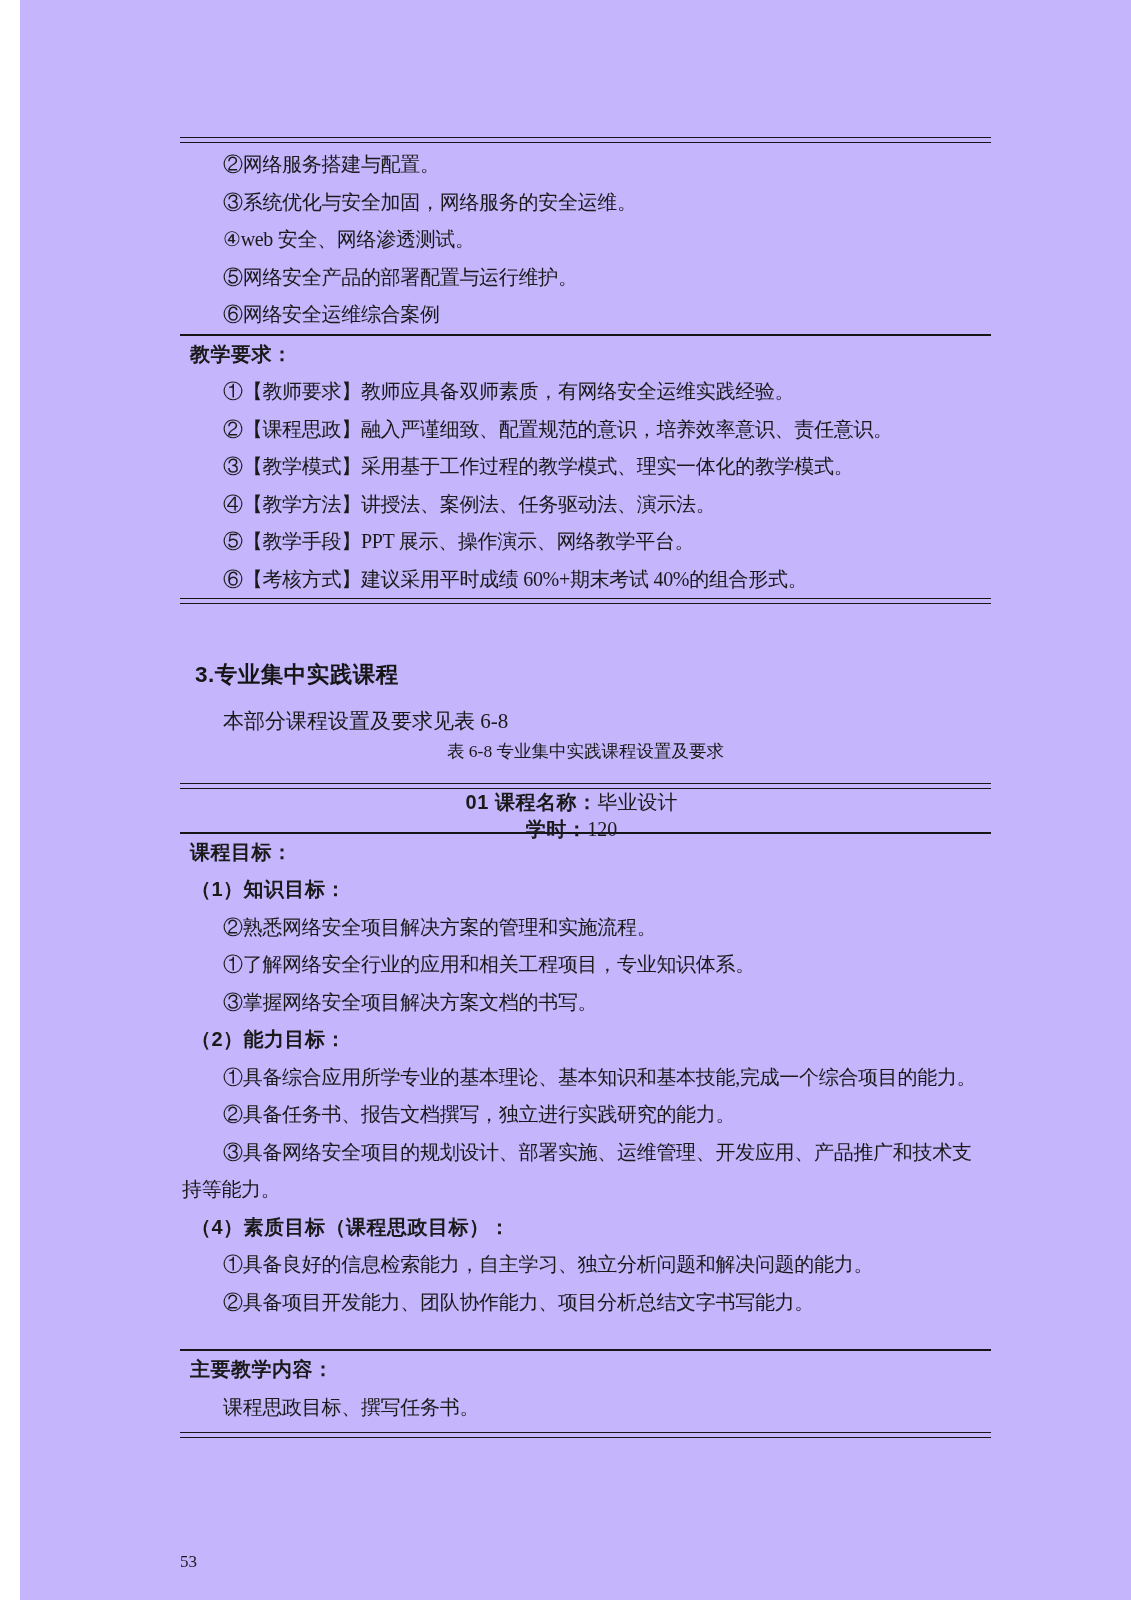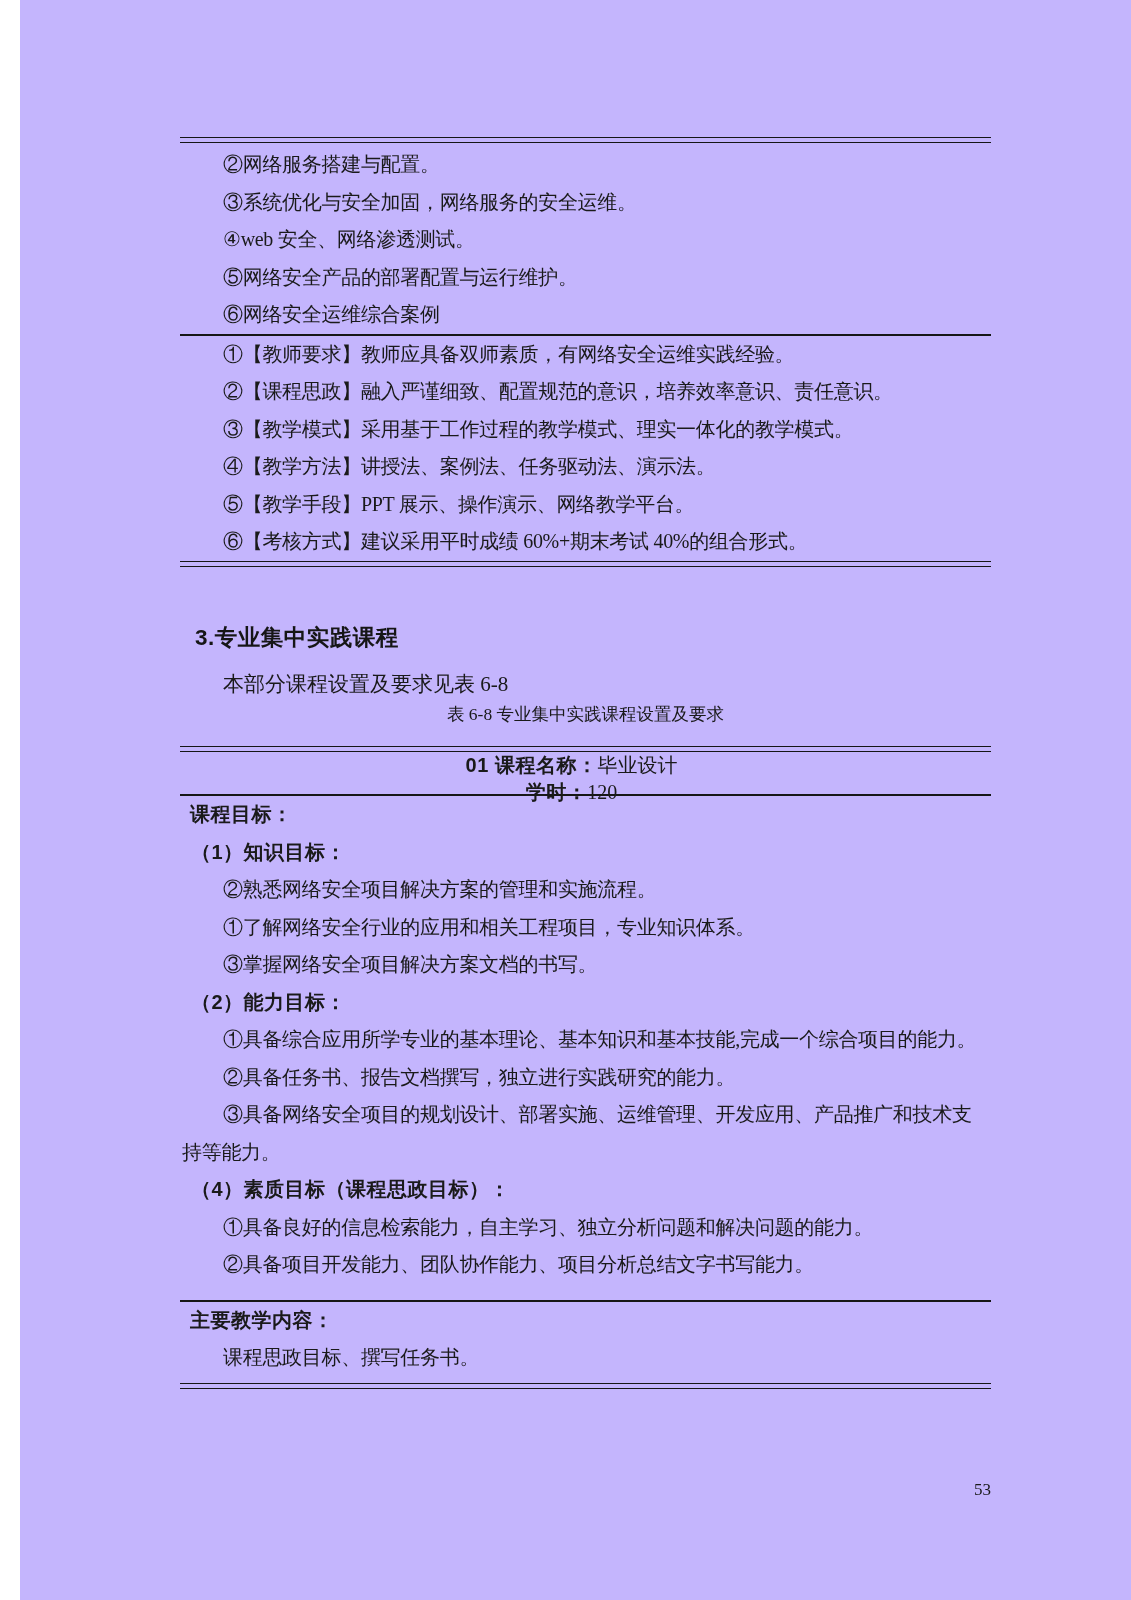--- a/index.html
+++ b/index.html
@@ -104,6 +104,7 @@
     <div class="rule-single"></div>
 
     <section class="cell">
+      <p class="cell-label">教学要求：</p>
       <p class="item">①【教师要求】教师应具备双师素质，有网络安全运维实践经验。</p>
       <p class="item">②【课程思政】融入严谨细致、配置规范的意识，培养效率意识、责任意识。</p>
       <p class="item">③【教学模式】采用基于工作过程的教学模式、理实一体化的教学模式。</p>

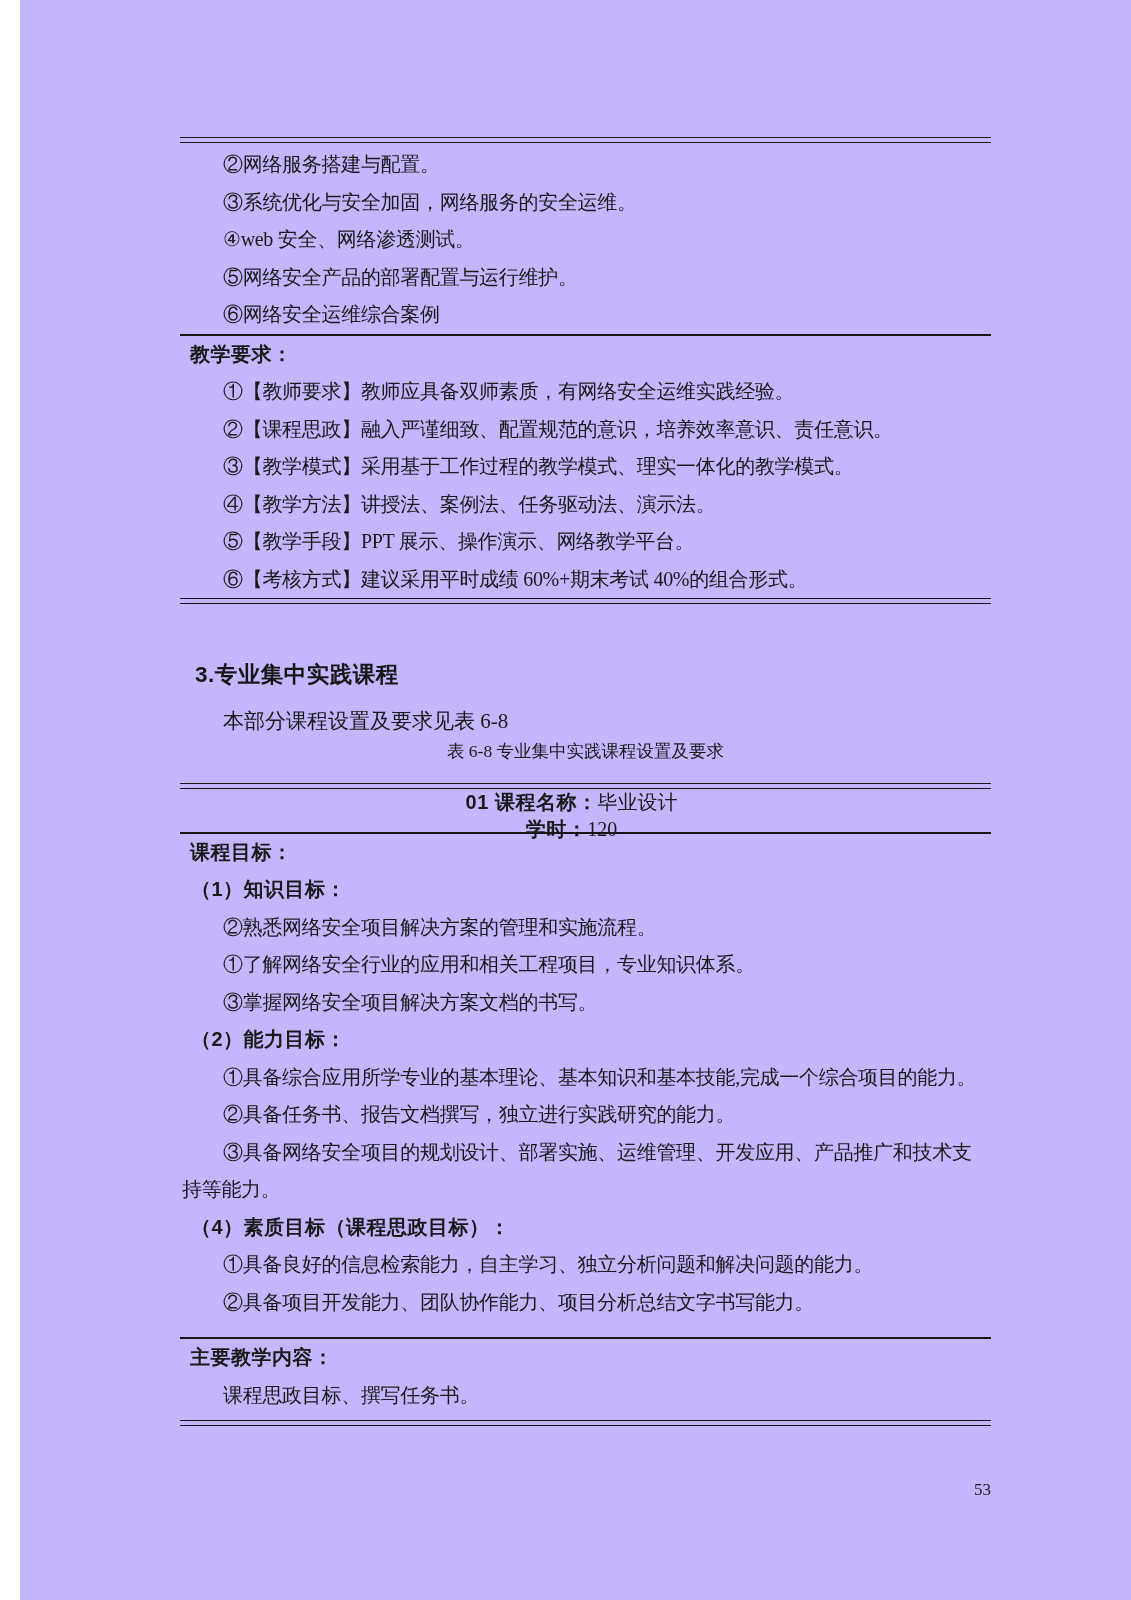--- a/index.html
+++ b/index.html
@@ -47,7 +47,7 @@
     letter-spacing: 0.5px;
   }
   .section-a { padding-top: 3px; }
-  .objectives { padding-bottom: 16px; }
+  .objectives { padding-bottom: 28px; }
   .contents  { padding-bottom: 6px; }
 
   

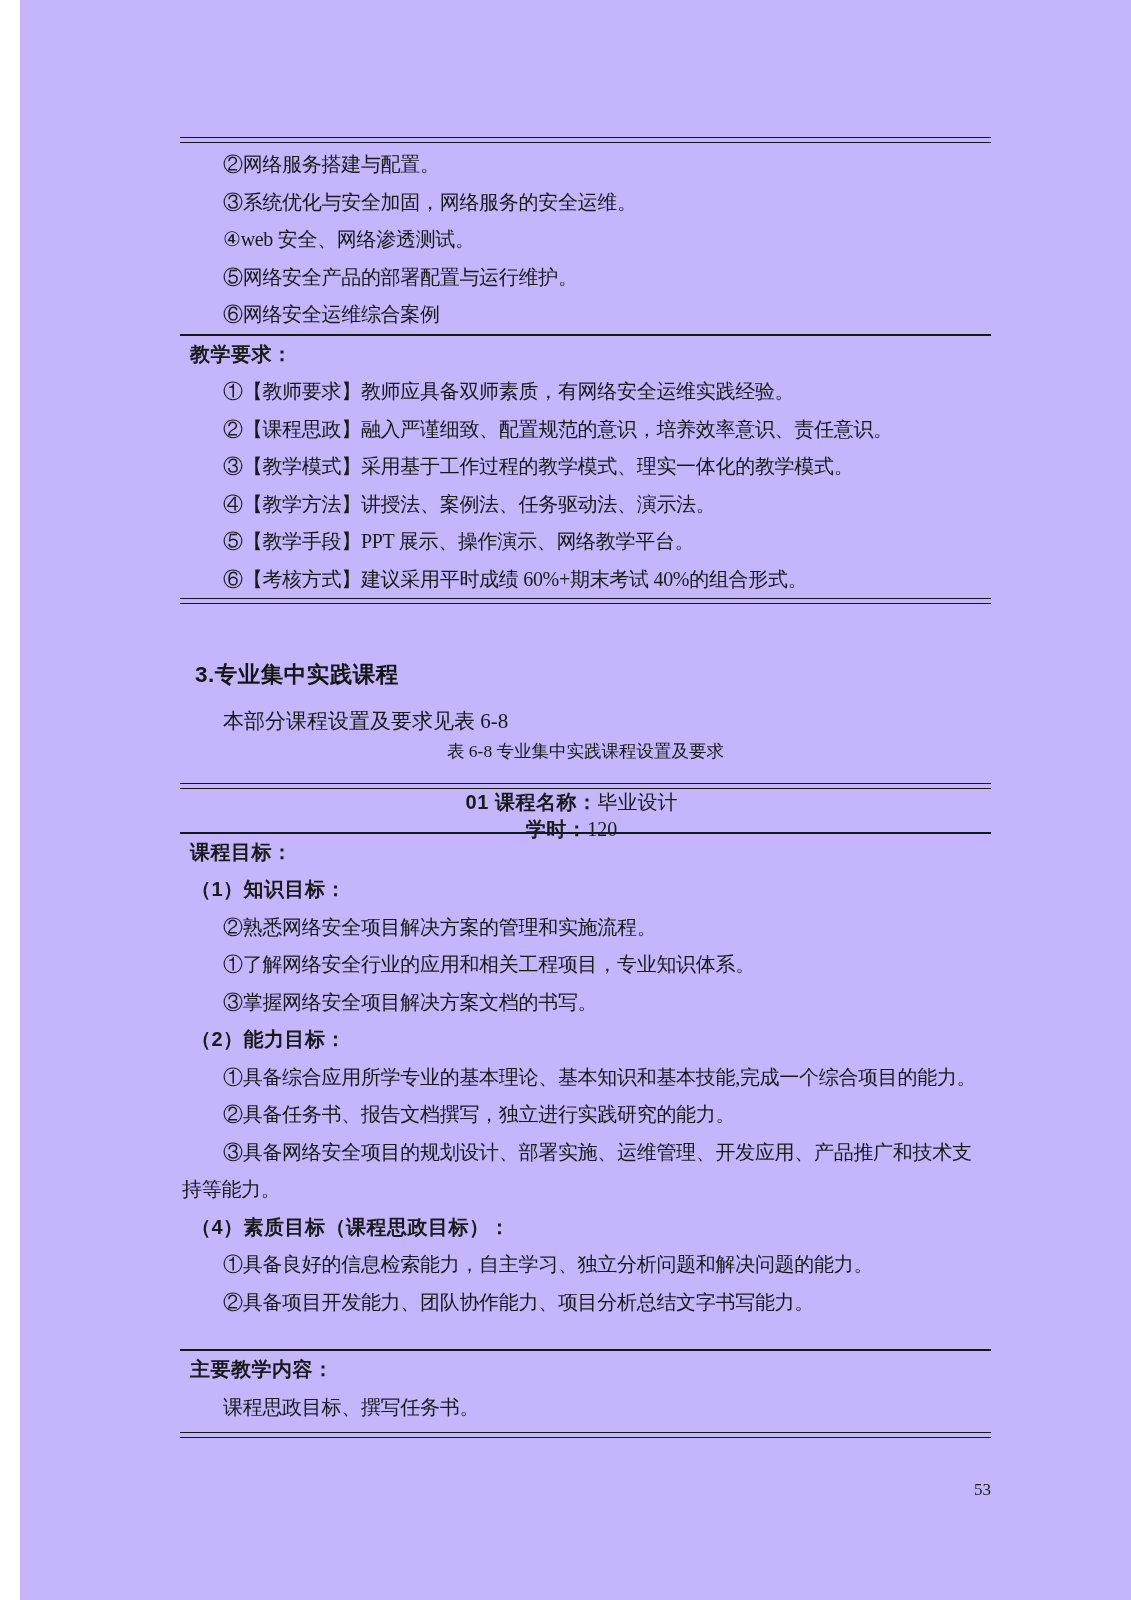--- a/index.html
+++ b/index.html
@@ -79,8 +79,7 @@
 
   .page-number {
     position: absolute;
-    top: 1479px; left: 160px; width: 811px;
-    text-align: right;
+    top: 1551px; left: 160px; width: 811px;
     font-size: 17px; line-height: 22px;
     color: #1a1a1a;
   }

